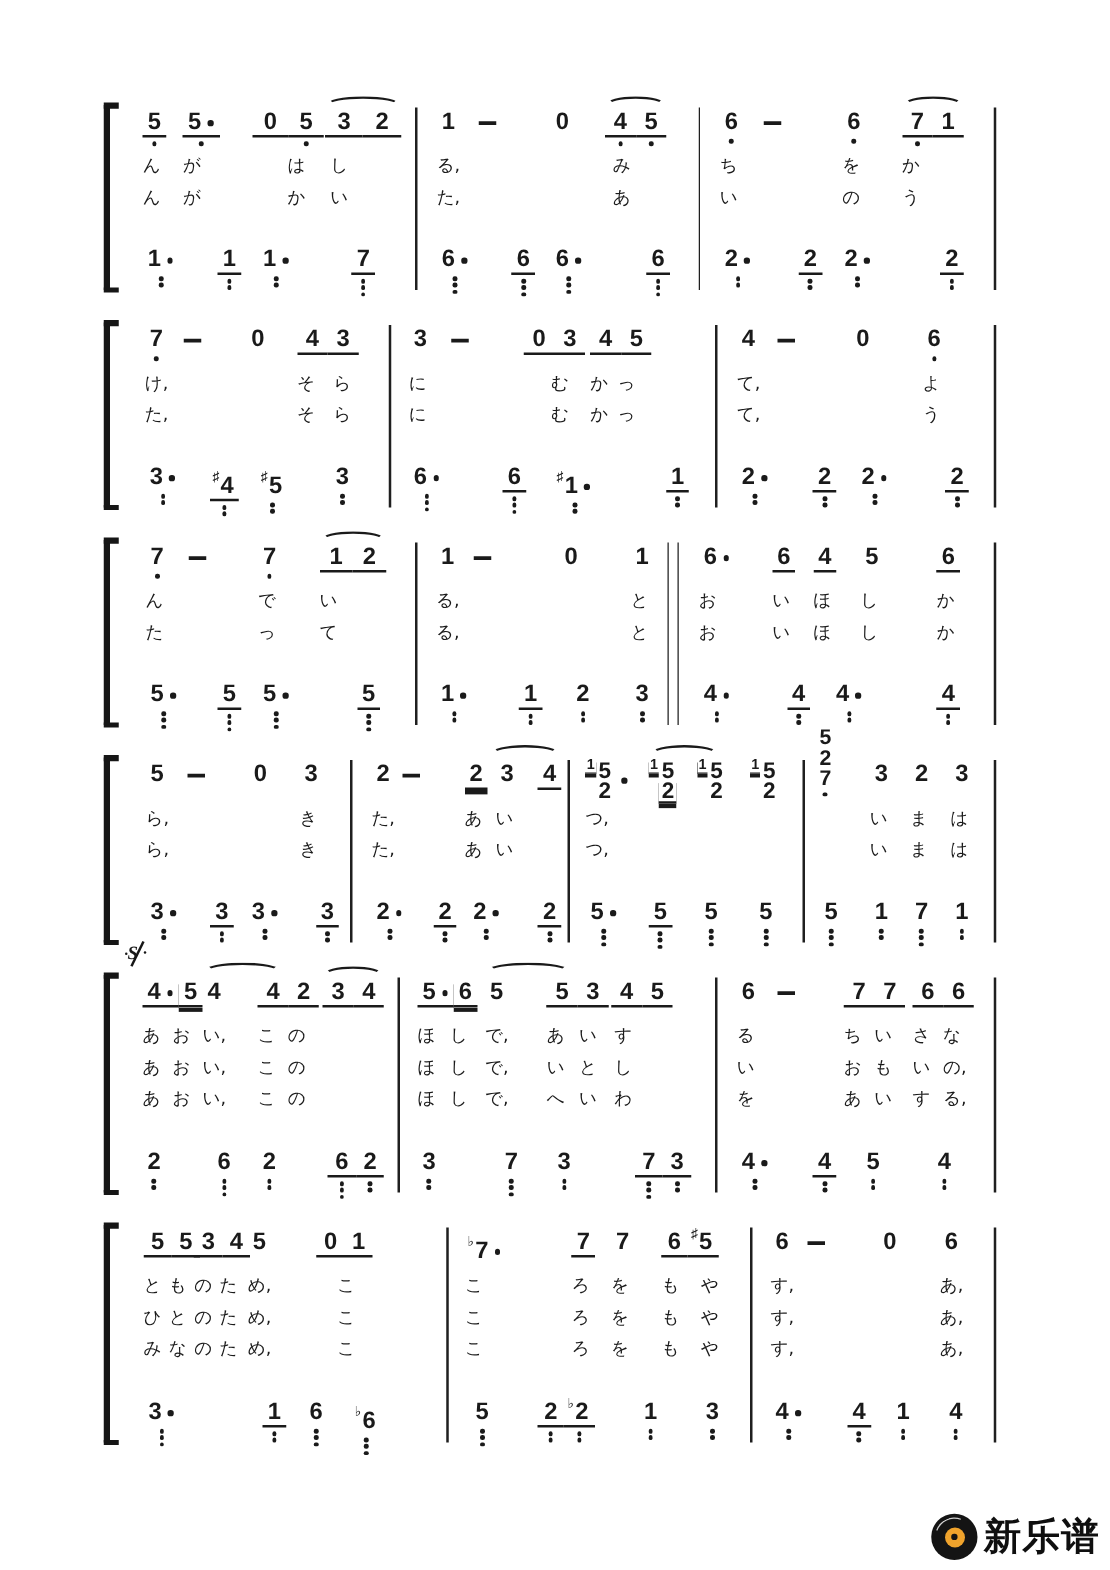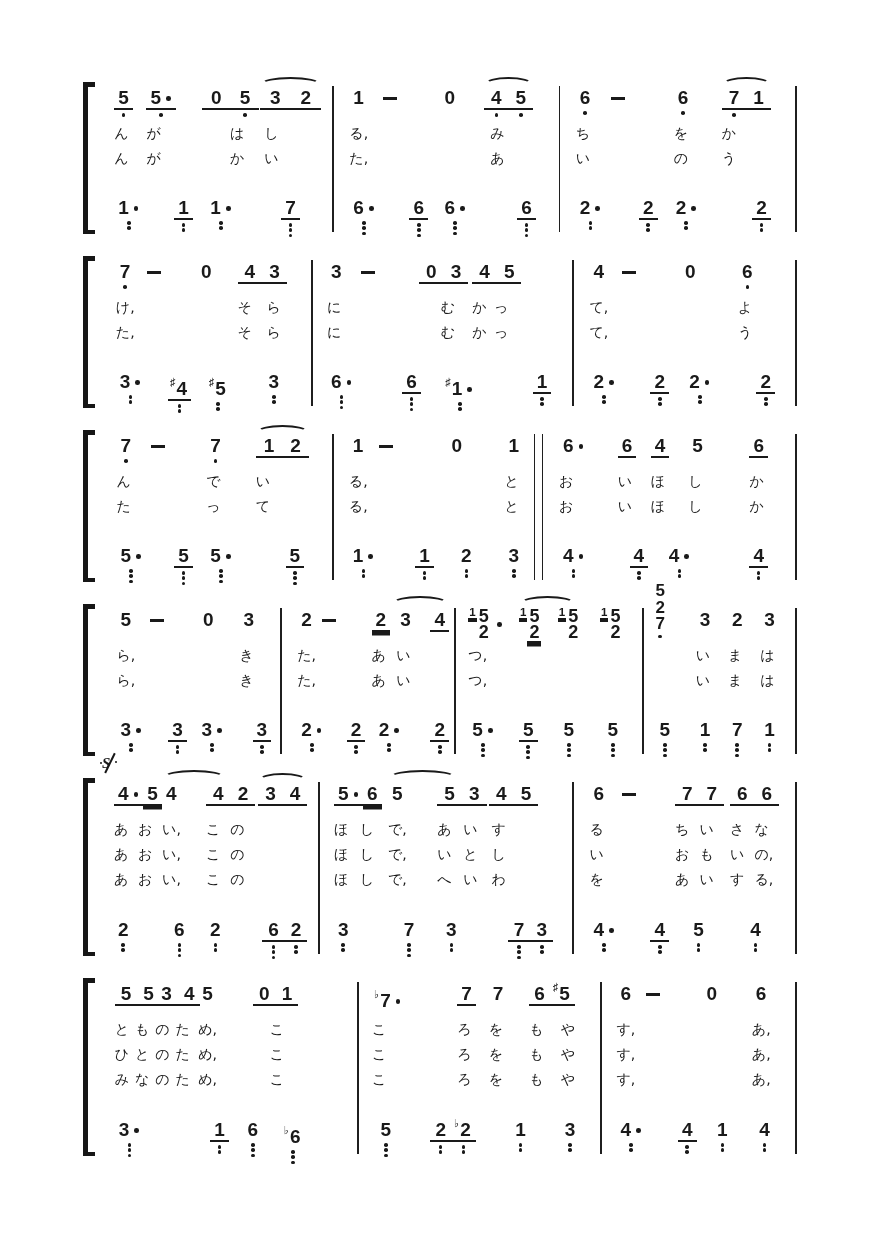--- a/index.html
+++ b/index.html
@@ -1910,6 +1910,14 @@
         </div>
       </div>
     </div>
+  <div class="logo">
+    <div class="disc" style="background: rgb(20, 20, 20);">
+      <div class="label" style="background: rgb(240, 163, 44);"></div>
+      <div class="hole" style="background: rgb(20, 20, 20);"></div>
+      <div class="shine"></div>
+    </div>
+    <div class="logo-text">新乐谱</div>
+  </div>
 </div>
 
 </body></html>

